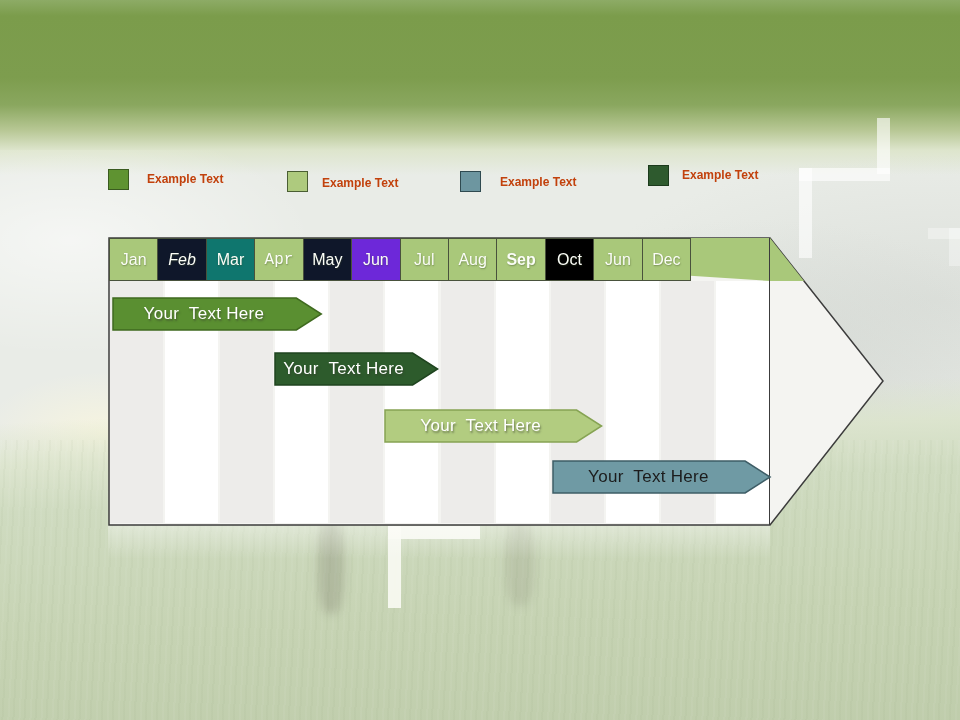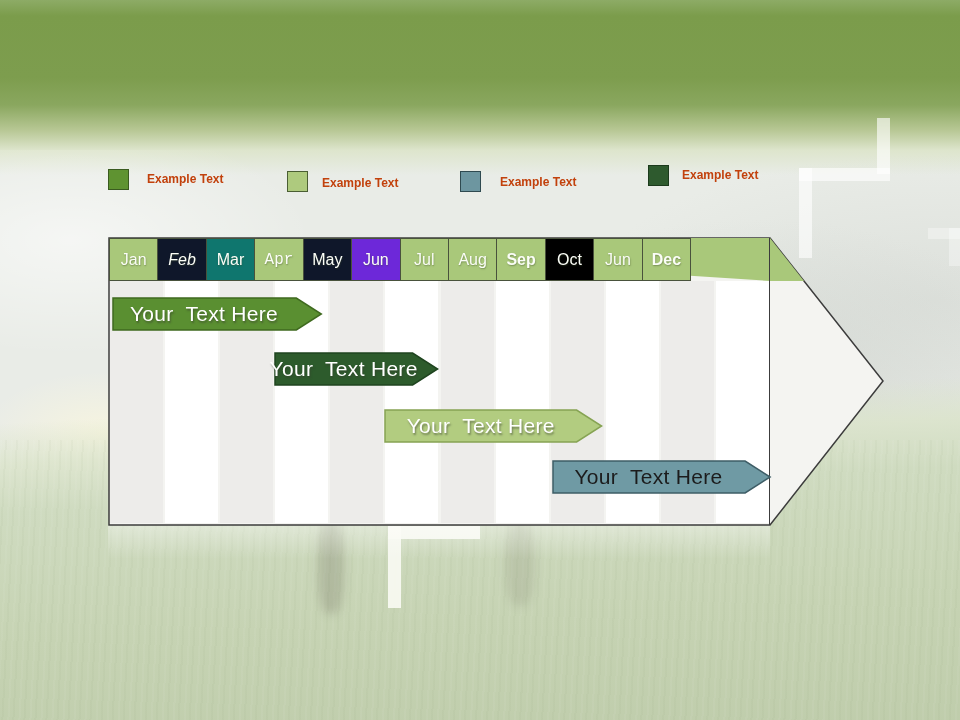--- a/index.html
+++ b/index.html
@@ -125,7 +125,7 @@
         <div class="tl-month" style="background: rgb(169, 200, 122); font-weight: bold;">Sep</div>
         <div class="tl-month" style="background: #000000;">Oct</div>
         <div class="tl-month" style="background: rgb(169, 200, 122);">Jun</div>
-        <div class="tl-month" style="background: rgb(169, 200, 122); font-weight: bold;">Dec</div>
+        <div class="tl-month" style="background: rgb(169, 200, 122);">Dec</div>
       </div>
     <div id="tl-bars">
         <div class="bar" style="left: 3.8px; top: 60px; width: 211.3px; height: 34px;">

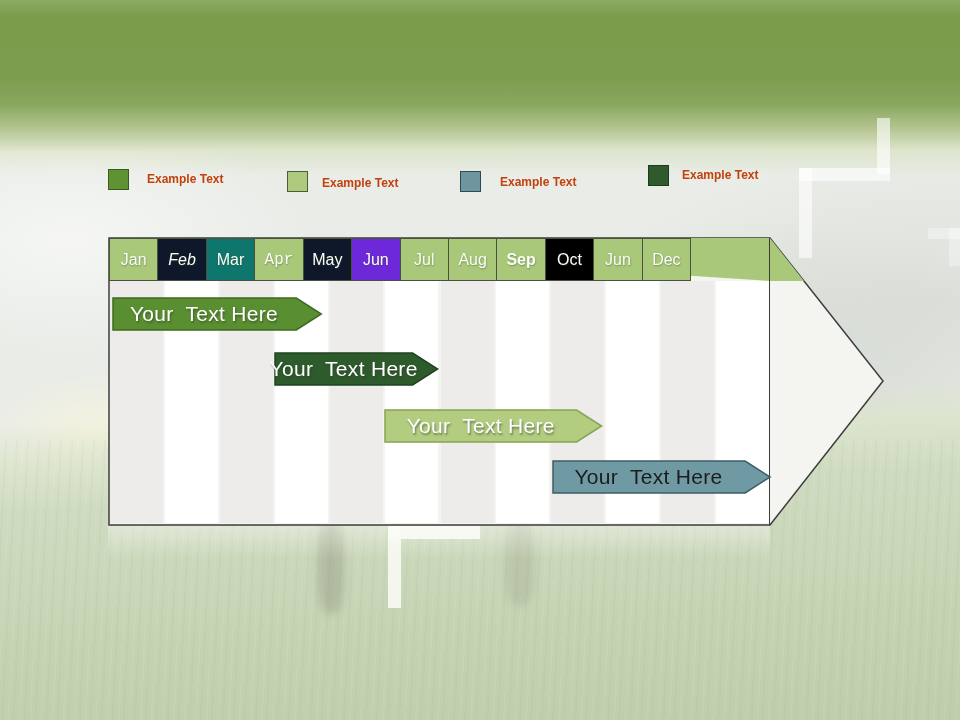--- a/index.html
+++ b/index.html
@@ -56,7 +56,7 @@
   .stripe{position:absolute;top:44px;height:242px;}
   .bar{position:absolute;}
   .bar-label{position:absolute;top:0;display:flex;align-items:center;justify-content:center;
-    font-size:21px;letter-spacing:.3px;white-space:pre;}
+    font-size:17px;letter-spacing:.3px;white-space:pre;}
   .bar-label.lite{text-shadow:1px 1.5px 2px rgba(55,60,45,0.55);}
 </style>
 </head>

